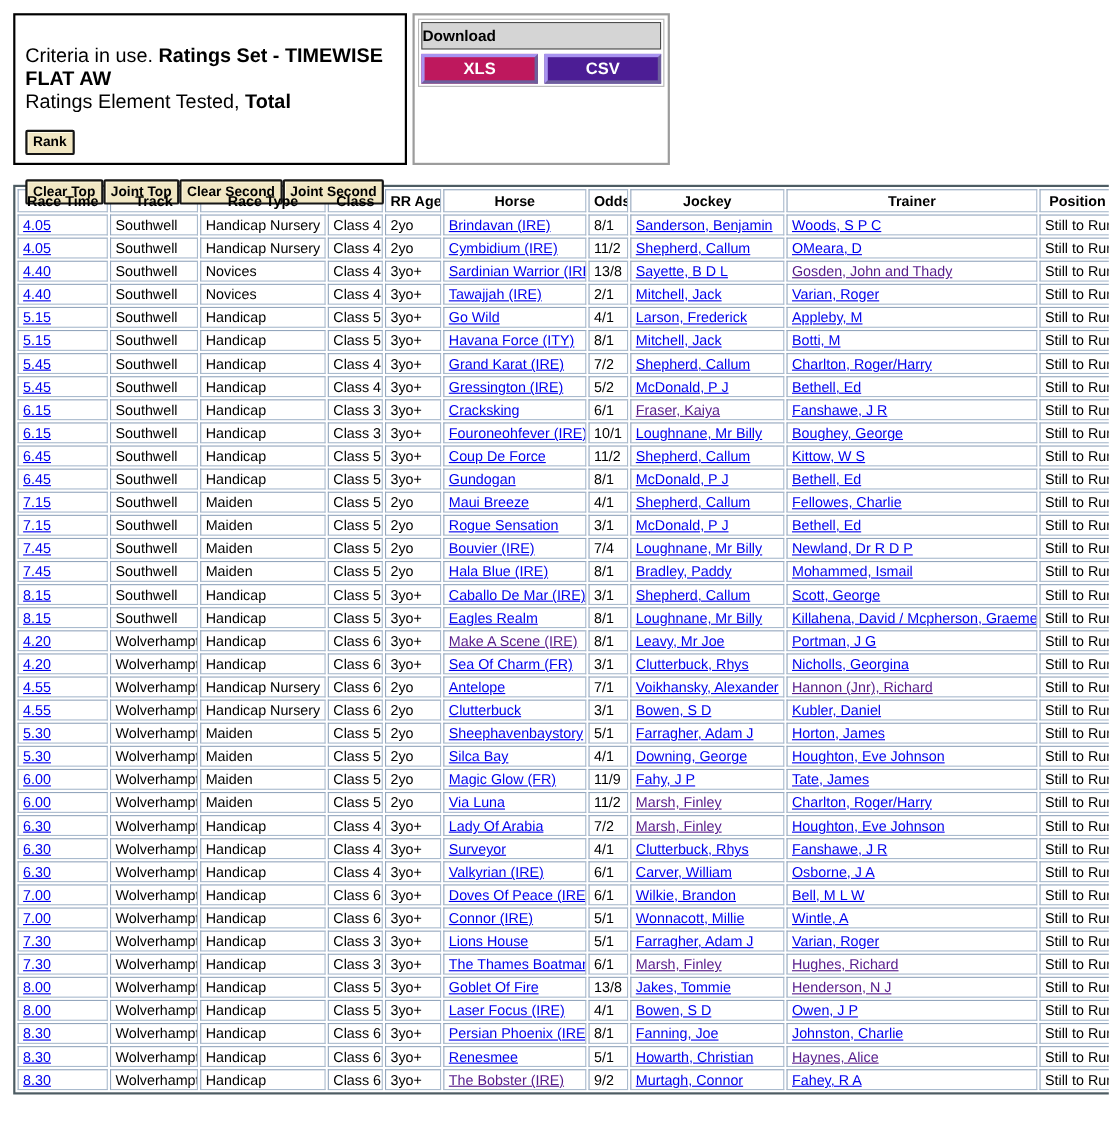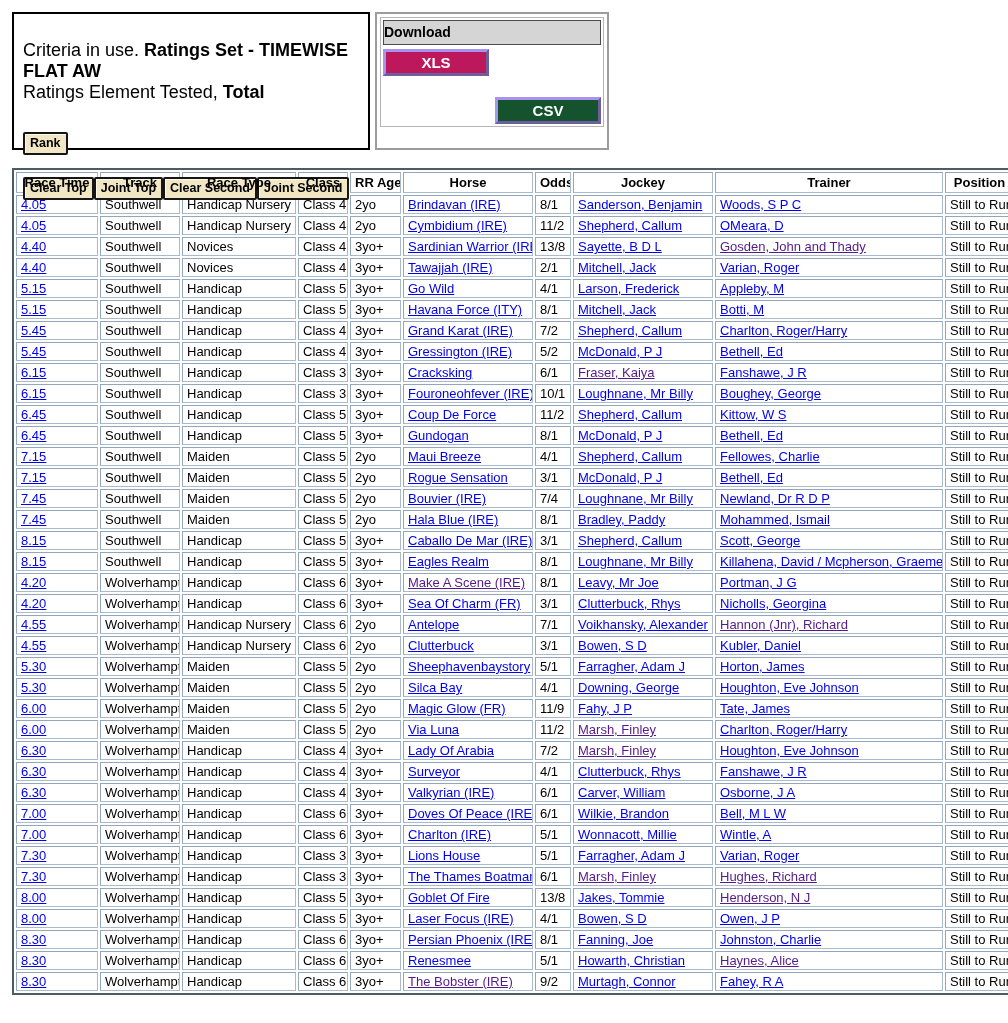--- a/index.html
+++ b/index.html
@@ -57,7 +57,7 @@
     cursor: pointer;
   }
   .dl-btn.xls { background: #be185d; }
-  .dl-btn.csv { background: #14532d; margin-top: 48px; }
+  .dl-btn.csv { background: #4c1d95; }
 
   
   table.races {

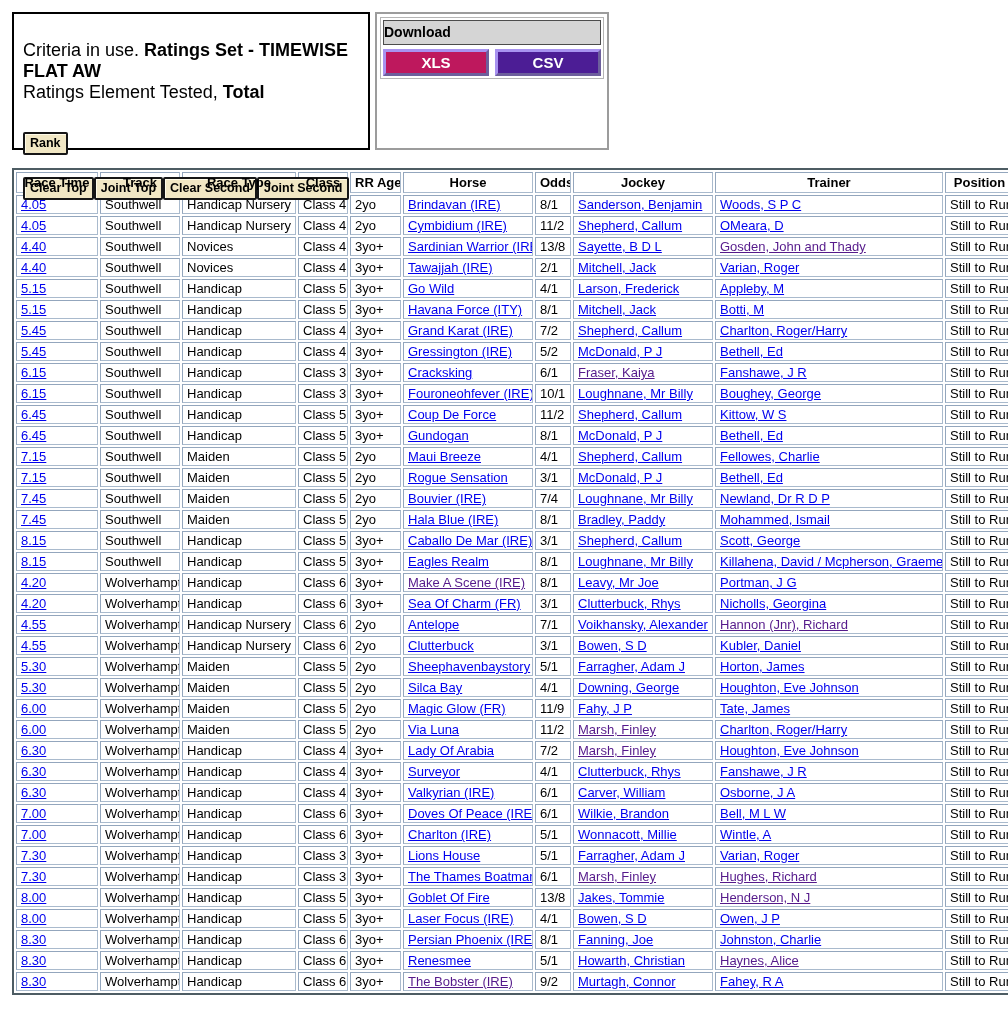--- a/index.html
+++ b/index.html
@@ -32,7 +32,7 @@
     cursor: pointer;
     box-shadow: inset 1px 1px 0 #fffbe8;
   }
-  .rank-row { margin-top: 29px; text-decoration: underline; }
+  .rank-row { margin-top: 15px; text-decoration: underline; }
   .filter-row { margin-top: 22px; display: flex; gap: 0; }
 
   .download-panel {

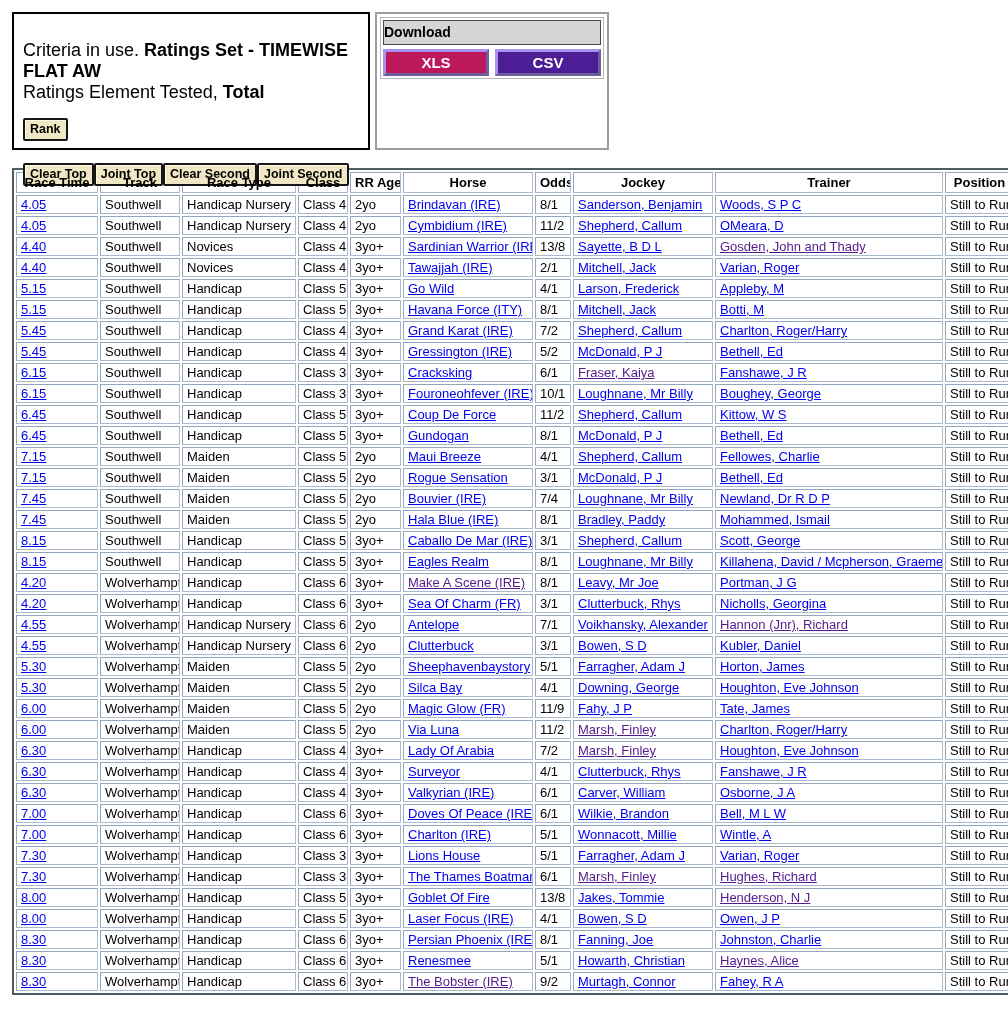--- a/index.html
+++ b/index.html
@@ -512,7 +512,7 @@
         <td>Handicap</td>
         <td>Class 6</td>
         <td>3yo+</td>
-        <td><a href="#" class="lnk">Charlton (IRE)</a></td>
+        <td><a href="#" class="lnk">Connor (IRE)</a></td>
         <td>5/1</td>
         <td><a href="#" class="lnk">Wonnacott, Millie</a></td>
         <td><a href="#" class="lnk">Wintle, A</a></td>

